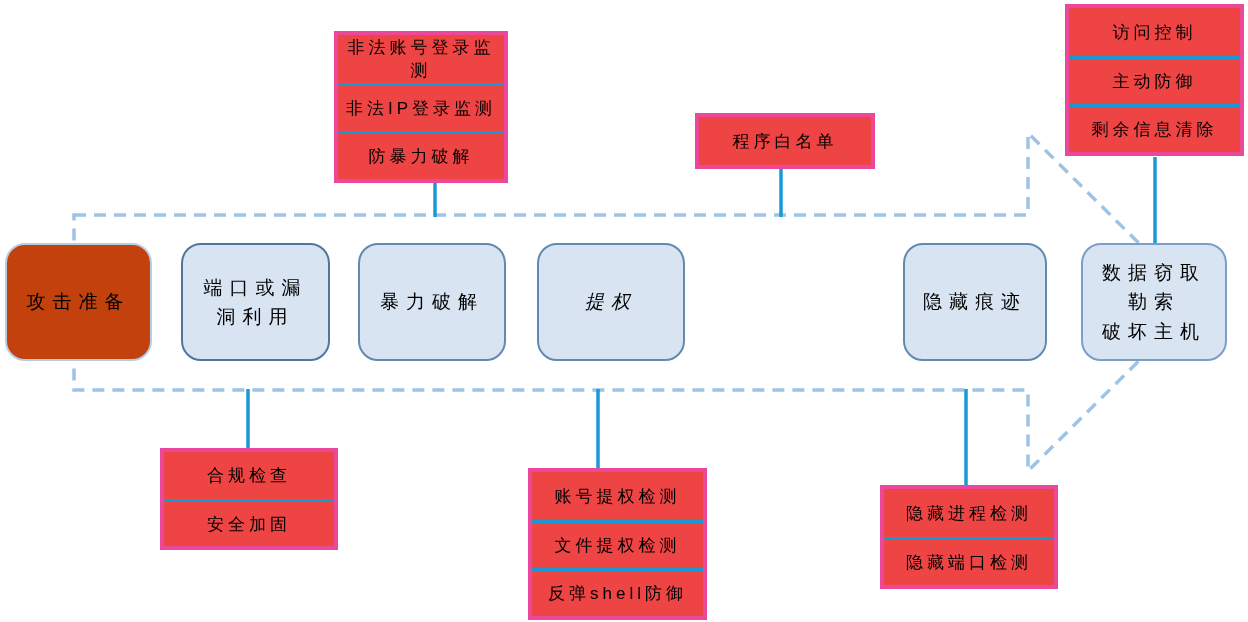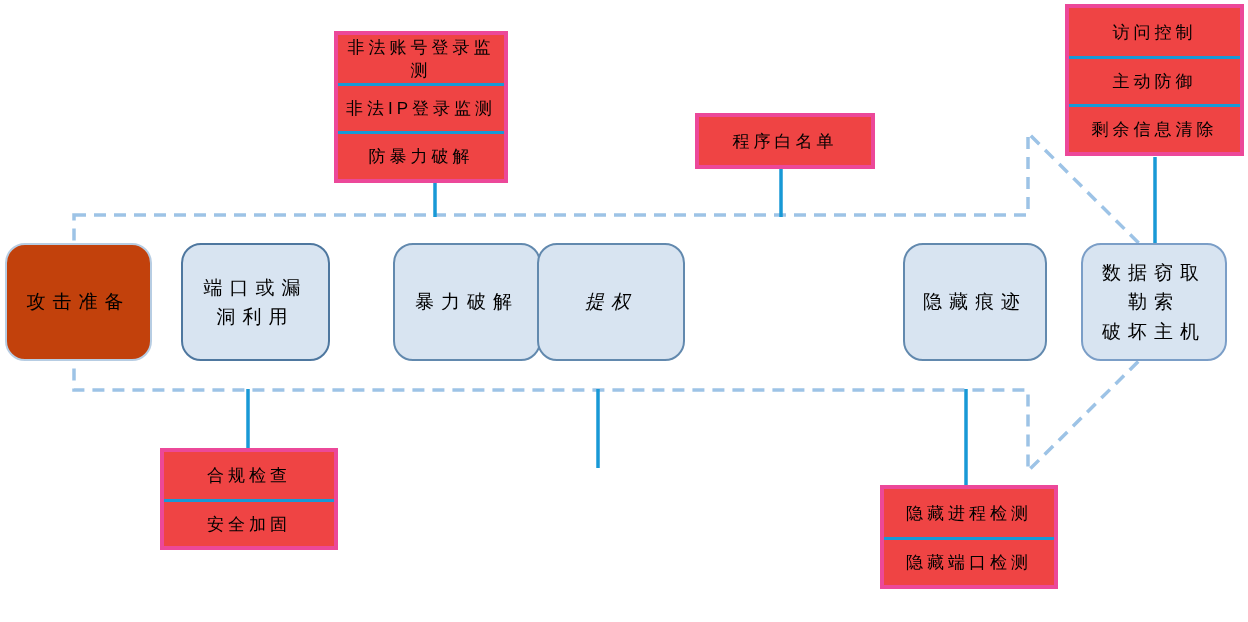--- a/index.html
+++ b/index.html
@@ -43,7 +43,7 @@
   }
   .stage-1 { left: 5px;    width: 147px; background: #c2410c; border-color: #b7cde3; }
   .stage-2 { left: 181px;  width: 149px; border-color: #4e779f; }
-  .stage-3 { left: 358px;  width: 148px; margin-left: 35px; }
+  .stage-3 { left: 358px;  width: 148px; }
   .stage-4 { left: 537px;  width: 148px; font-style: italic; }
   .stage-5 { left: 718px;  width: 148px; }
   .stage-6 { left: 903px;  width: 144px; }

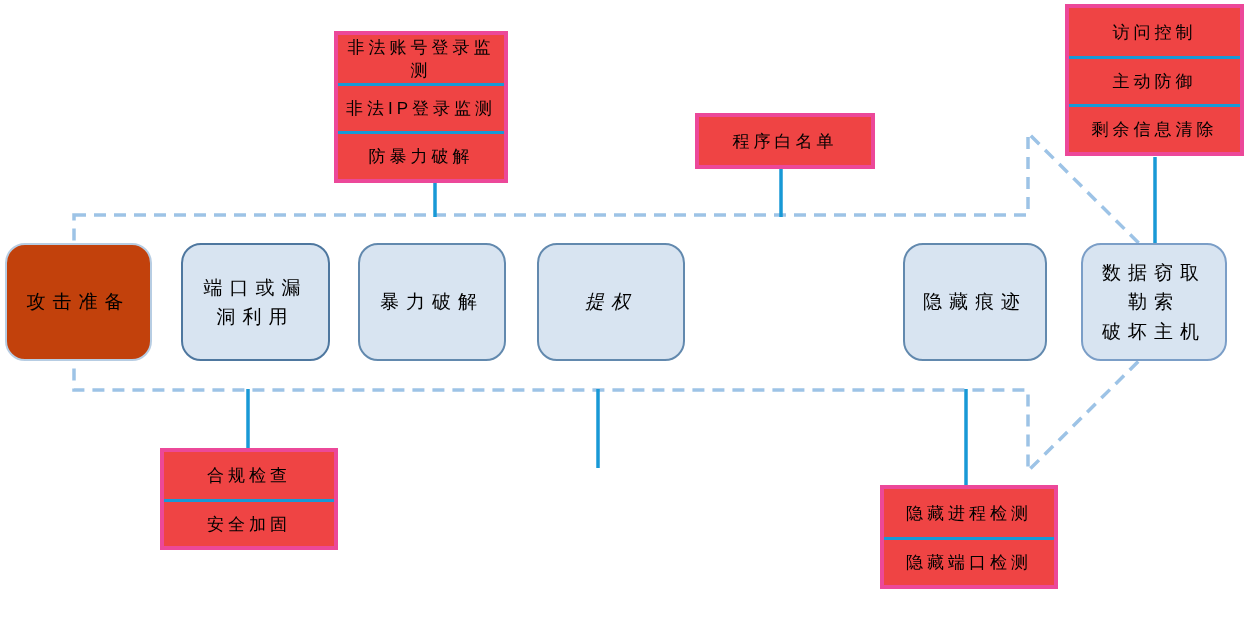--- a/index.html
+++ b/index.html
@@ -122,6 +122,11 @@
     <div class="cell">安全加固</div>
   </div>
 
+  <div class="group group-privilege">
+    <div class="cell">账号提权检测</div>
+    <div class="cell">文件提权检测</div>
+    <div class="cell">反弹shell防御</div>
+  </div>
 
   <div class="group group-hidden">
     <div class="cell">隐藏进程检测</div>

